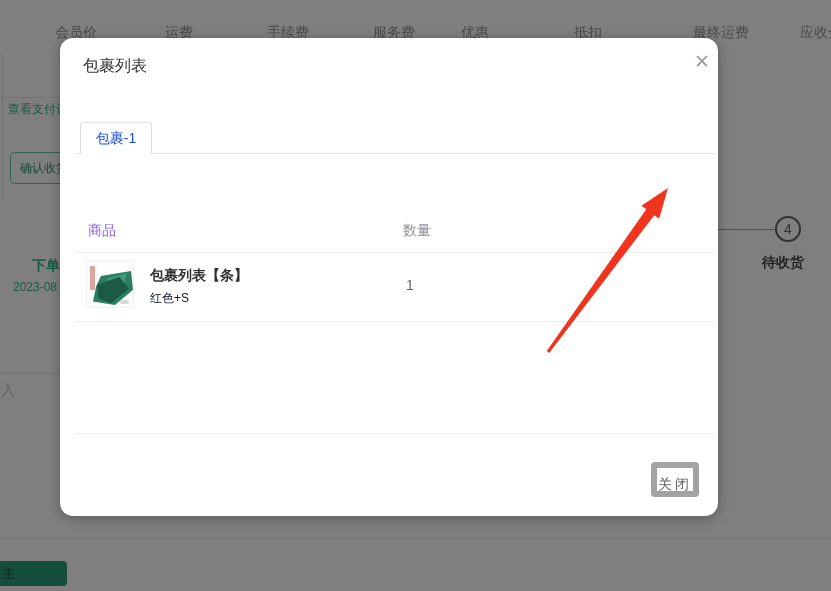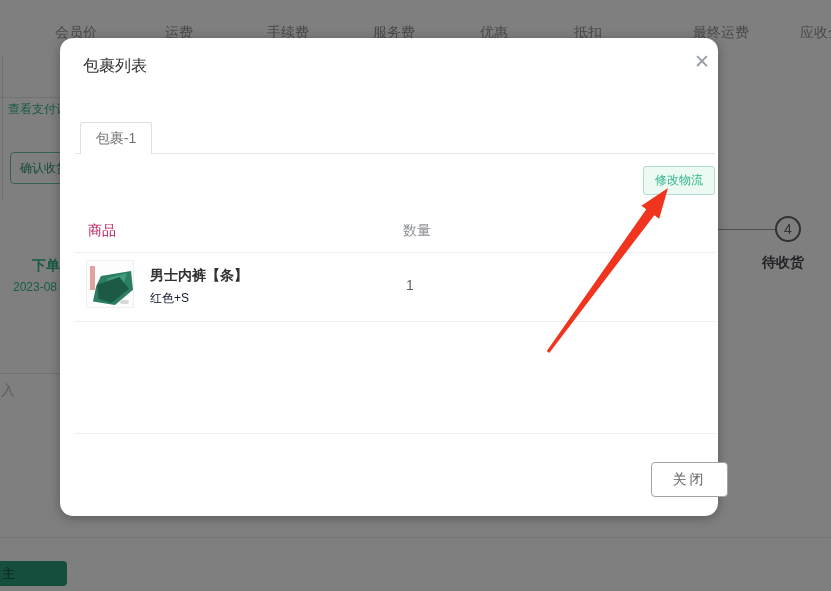--- a/index.html
+++ b/index.html
@@ -83,7 +83,7 @@
     <span class="col-head" style="left:165px">运费</span>
     <span class="col-head" style="left:267px">手续费</span>
     <span class="col-head" style="left:373px">服务费</span>
-    <span class="col-head" style="left:480px">优惠</span>
+    <span class="col-head" style="left:461px">优惠</span>
     <span class="col-head" style="left:574px">抵扣</span>
     <span class="col-head" style="left:693px">最终运费</span>
     <span class="col-head" style="left:800px">应收金额</span>

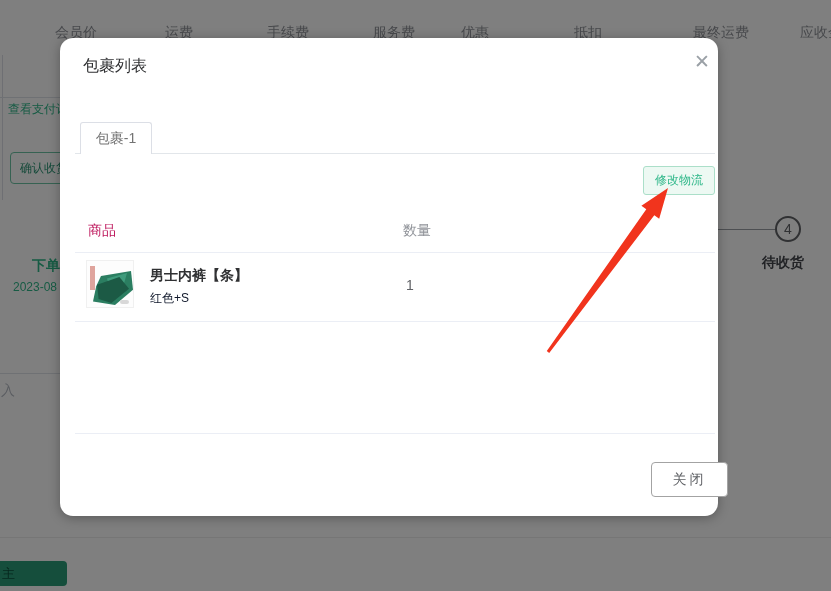--- a/index.html
+++ b/index.html
@@ -39,7 +39,7 @@
   .tabbar-line { position:absolute; left:15px; right:3px; top:115px; height:1px; background:#e2e6ea; }
   .tab-active { position:absolute; left:20px; top:84px; width:72px; height:32px; background:#fff;
     border:1px solid #dcdfe6; border-bottom:none; border-radius:3px 3px 0 0;
-    font-size:14px; color:#737373; text-align:center; line-height:30px; z-index:2; }
+    font-size:14px; color:#1d4ed8; text-align:center; line-height:30px; z-index:2; }
 
   .logi-row { position:absolute; left:15px; top:130px; font-size:14px; font-weight:bold; color:#303133; white-space:nowrap; }
   .logi-row .gap { display:inline-block; width:22px; }

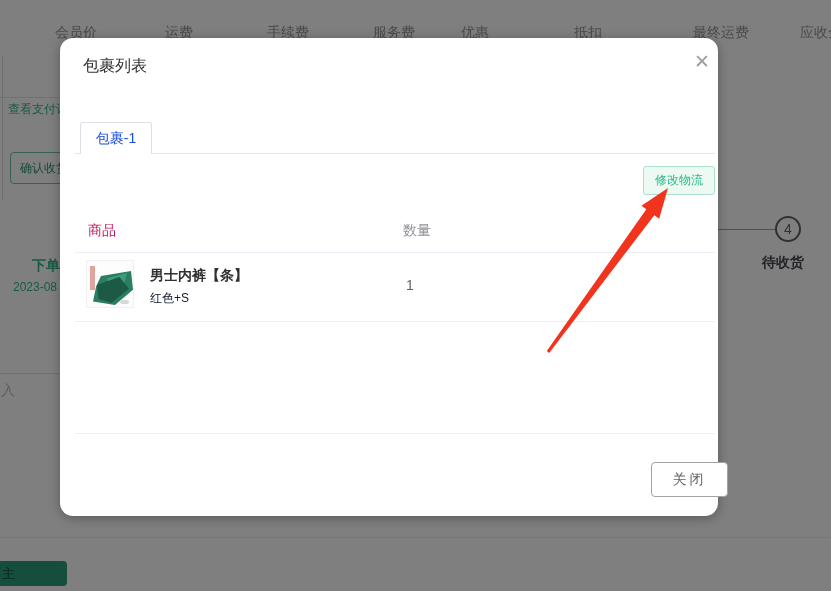--- a/index.html
+++ b/index.html
@@ -118,7 +118,6 @@
     <div class="tabbar-line"></div>
     <div class="tab-active">包裹-1</div>
 
-    <div class="edit-btn">修改物流</div>
 
     <div class="th-goods">商品</div>
     <div class="th-qty">数量</div>

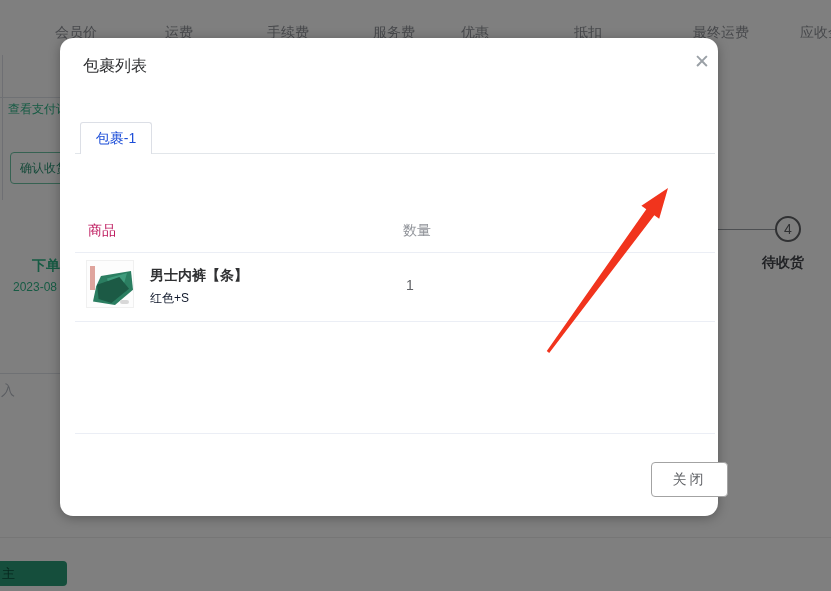--- a/index.html
+++ b/index.html
@@ -46,7 +46,7 @@
   .edit-btn { position:absolute; right:3px; top:128px; padding:5px 11px; font-size:12px; color:#2eb789;
     background:#edf9f3; border:1px solid #abdfc9; border-radius:3px; white-space:nowrap; cursor:pointer; }
 
-  .th-goods { position:absolute; left:28px; top:184px; font-size:14px; color:#be185d; }
+  .th-goods { position:absolute; left:28px; top:184px; font-size:14px; color:#8b5cf6; }
   .th-qty   { position:absolute; left:343px; top:184px; font-size:14px; color:#909399; }
   .t-line-head { position:absolute; left:15px; right:3px; top:214px; height:1px; background:#ebeef5; }
   .t-line-row  { position:absolute; left:15px; right:3px; top:283px; height:1px; background:#ebeef5; }

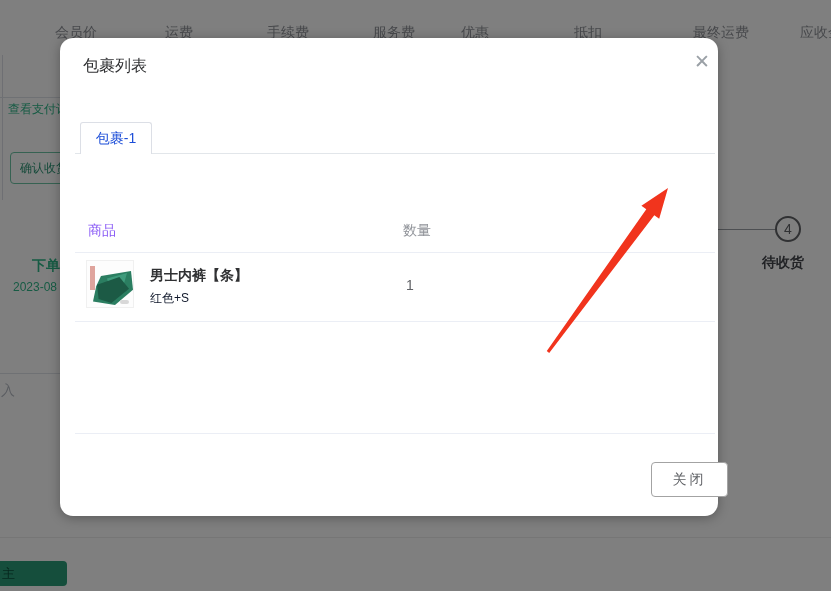--- a/index.html
+++ b/index.html
@@ -131,7 +131,7 @@
         <div class="cloth2"></div>
         <div class="tag"></div>
       </div>
-      <div class="prod-name">男士内裤【条】</div>
+      <div class="prod-name">包裹列表【条】</div>
       <div class="prod-spec">红色+S</div>
       <div class="prod-qty">1</div>
     </div>

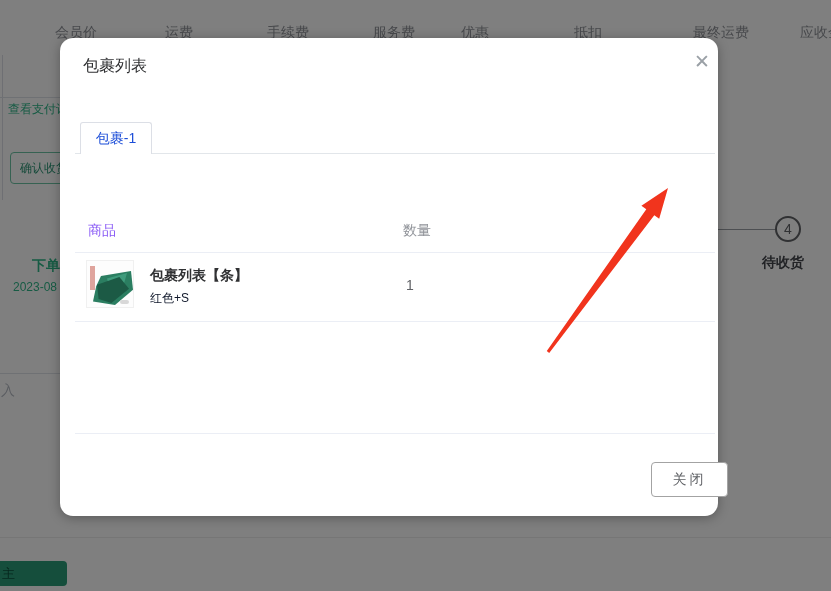--- a/index.html
+++ b/index.html
@@ -67,8 +67,8 @@
   .prod-spec { position:absolute; left:90px; top:252px; font-size:12px; color:#0f172a; white-space:nowrap; }
   .prod-qty  { position:absolute; left:346px; top:239px; font-size:14px; color:#606266; }
 
-  .close-btn { position:absolute; left:591px; top:424px; width:77px; height:35px; background:#fff;
-    border:1px solid #a3a3a3; border-radius:4px; font-size:14px; color:#606266; text-align:center;
+  .close-btn { position:absolute; left:591px; top:424px; width:48px; height:35px; background:#fff;
+    border:6px solid #a3a3a3; border-radius:4px; font-size:14px; color:#606266; text-align:center;
     line-height:33px; letter-spacing:3px; cursor:pointer; }
 
   .arrow-svg { position:absolute; left:530px; top:175px; width:160px; height:190px; z-index:20; pointer-events:none; }

